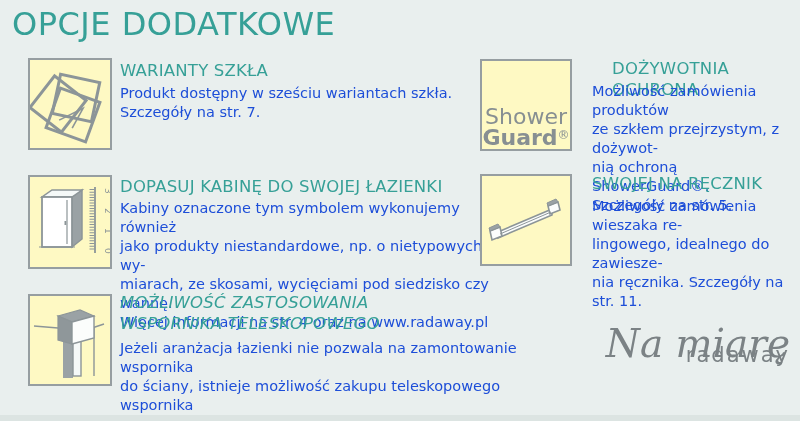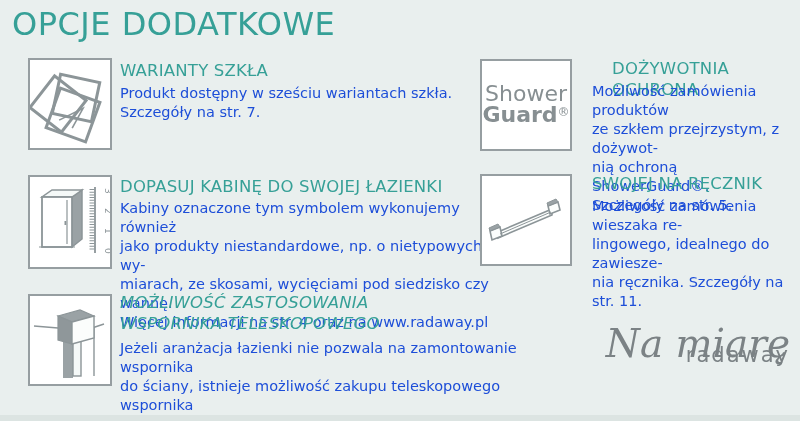--- a/index.html
+++ b/index.html
@@ -13,9 +13,9 @@
     font-size:32px; letter-spacing:.5px; color:#36a097;
   }
   .iconbox{
-    position:absolute; background:#ffffff;
+    position:absolute; background:#fef9c3;
     border:2px solid #969ea1; box-sizing:border-box;
-    display:flex; align-items:center; justify-content:center;
+    display:flex; align-items:flex-end; justify-content:center;
   }
   .heading{
     position:absolute; color:#36a097; font-size:16.5px;

